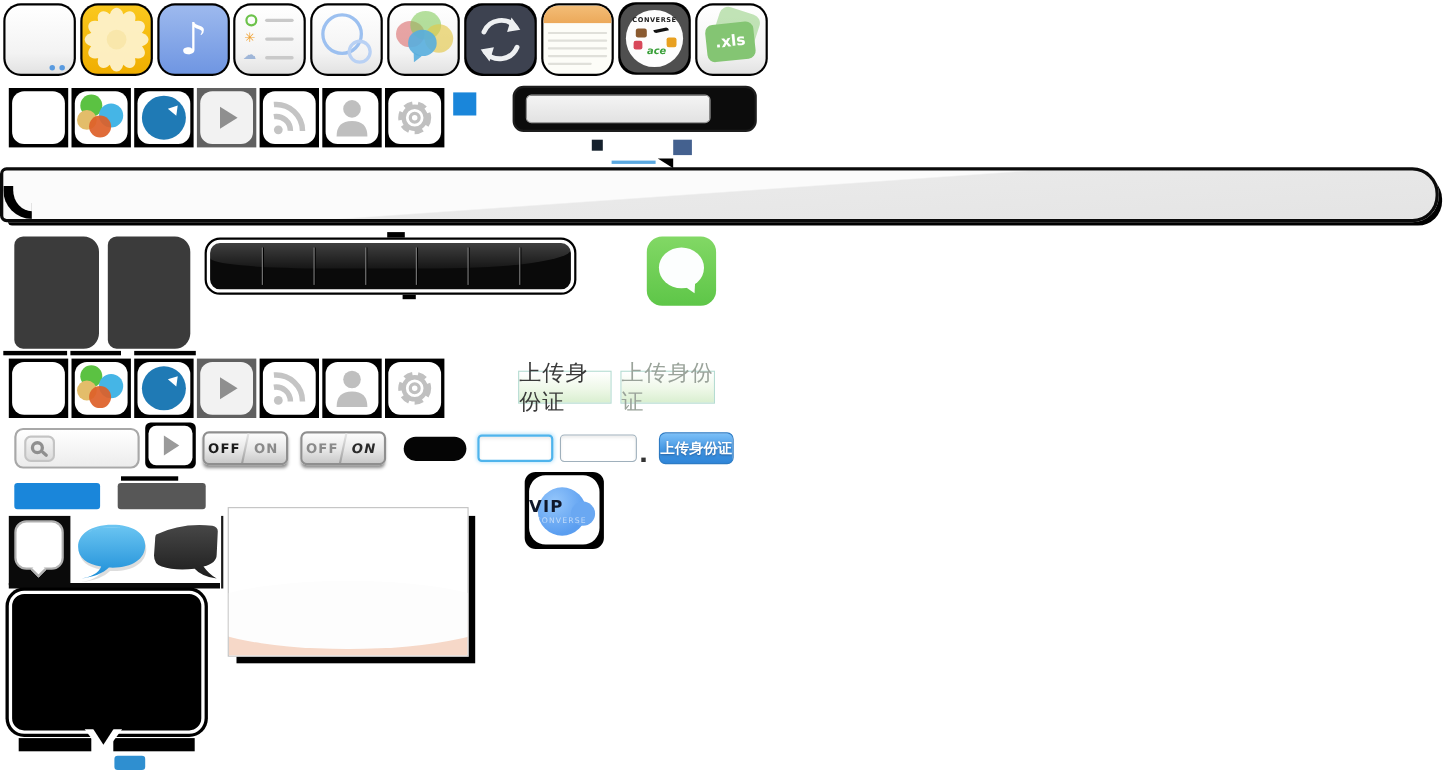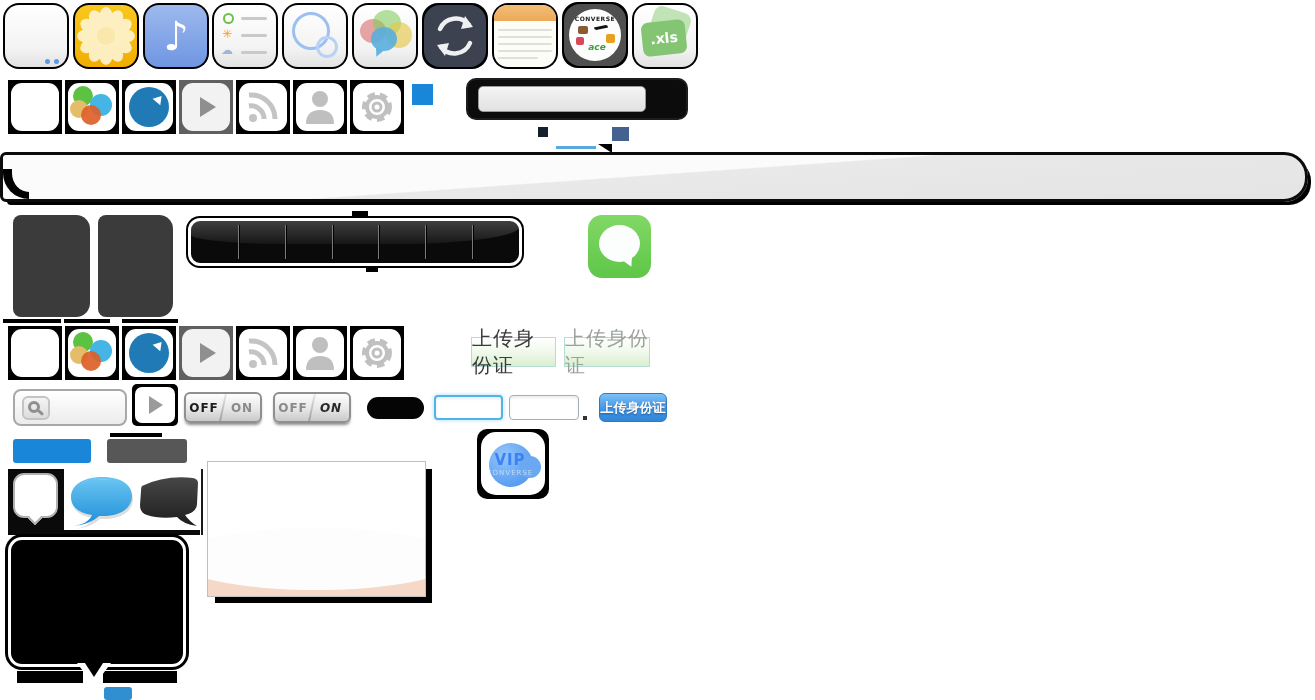--- a/index.html
+++ b/index.html
@@ -342,7 +342,7 @@
   <div class="abs" style="left:4px;top:3px;width:64px;height:63px;background:#fff;border-radius:15px;">
     <div class="dot" style="left:8px;top:11px;width:44px;height:44px;background:radial-gradient(circle at 35% 30%,#94c6fb,#5b9ef0 70%);"></div>
     <div class="dot" style="left:38px;top:24px;width:22px;height:22px;background:#6aa8f2;"></div>
-    <div class="abs" style="left:0;top:19px;width:58px;text-align:center;color:#3b82f6;font-size:15px;font-weight:bold;letter-spacing:1px;">VIP</div>
+    <div class="abs" style="left:0;top:19px;width:58px;color:#0f172a;font-size:15px;font-weight:bold;letter-spacing:1px;">VIP</div>
     <div class="abs" style="left:0;top:37px;width:58px;text-align:center;color:rgba(255,255,255,0.55);font-size:7px;letter-spacing:1px;">CONVERSE</div>
   </div>
 </div>

